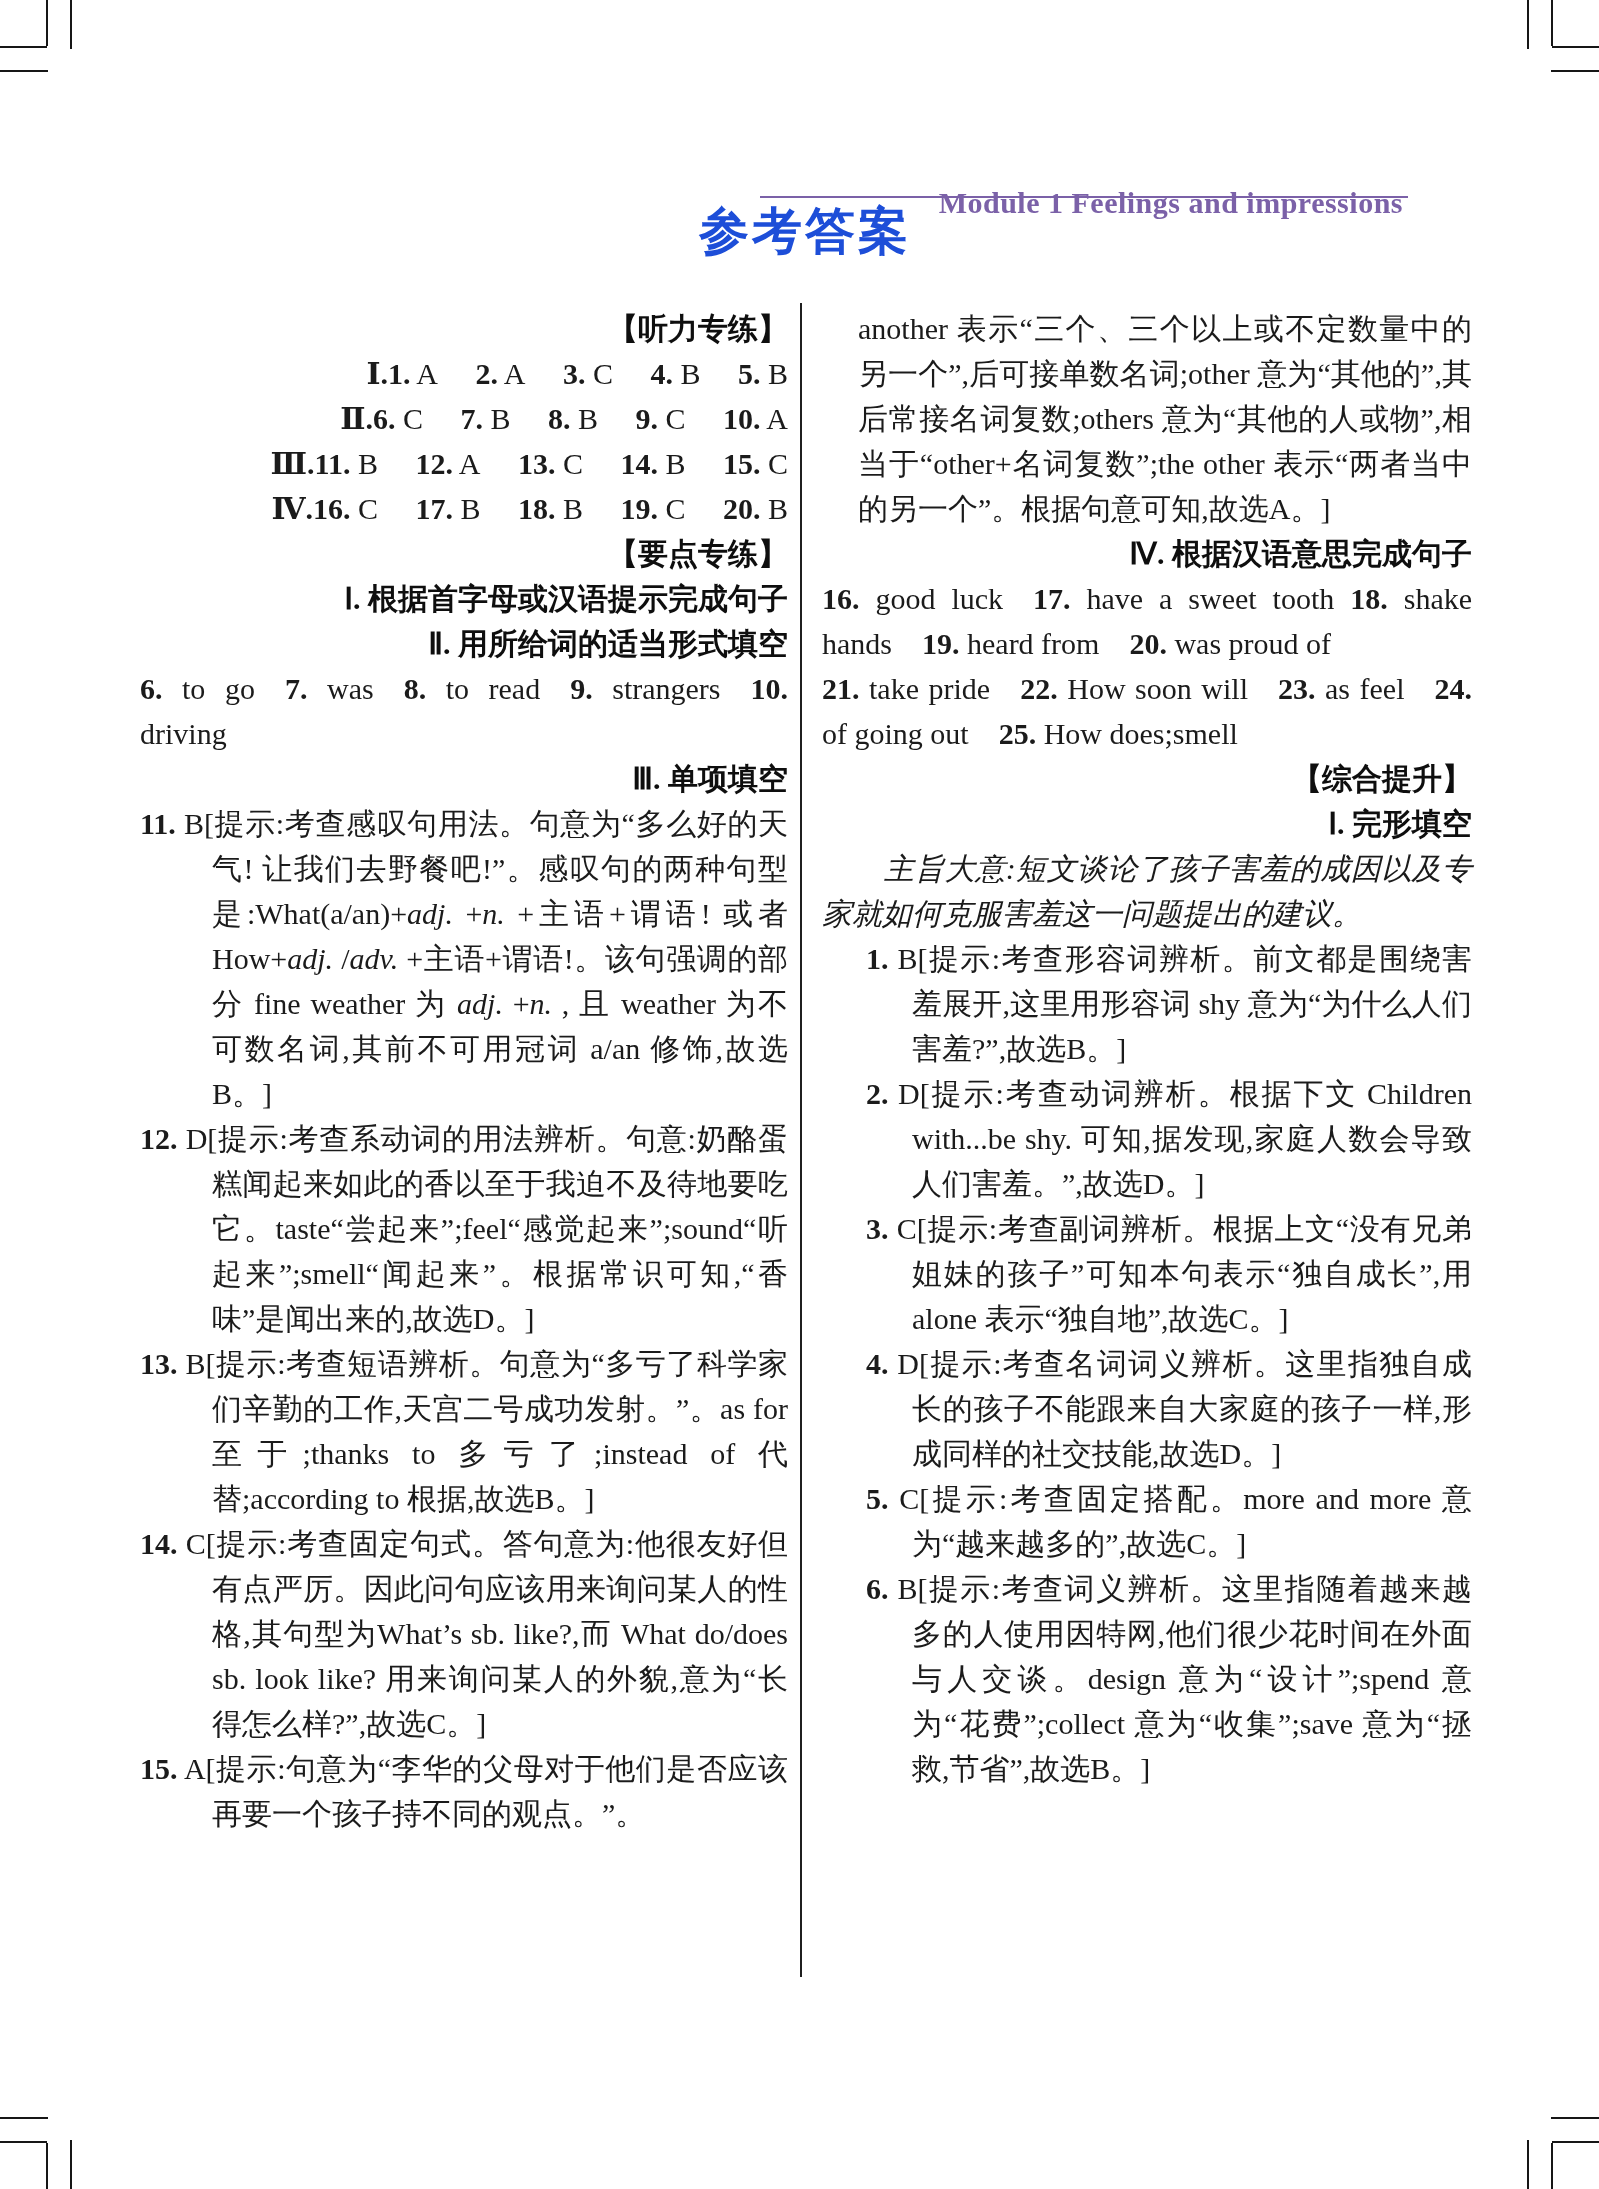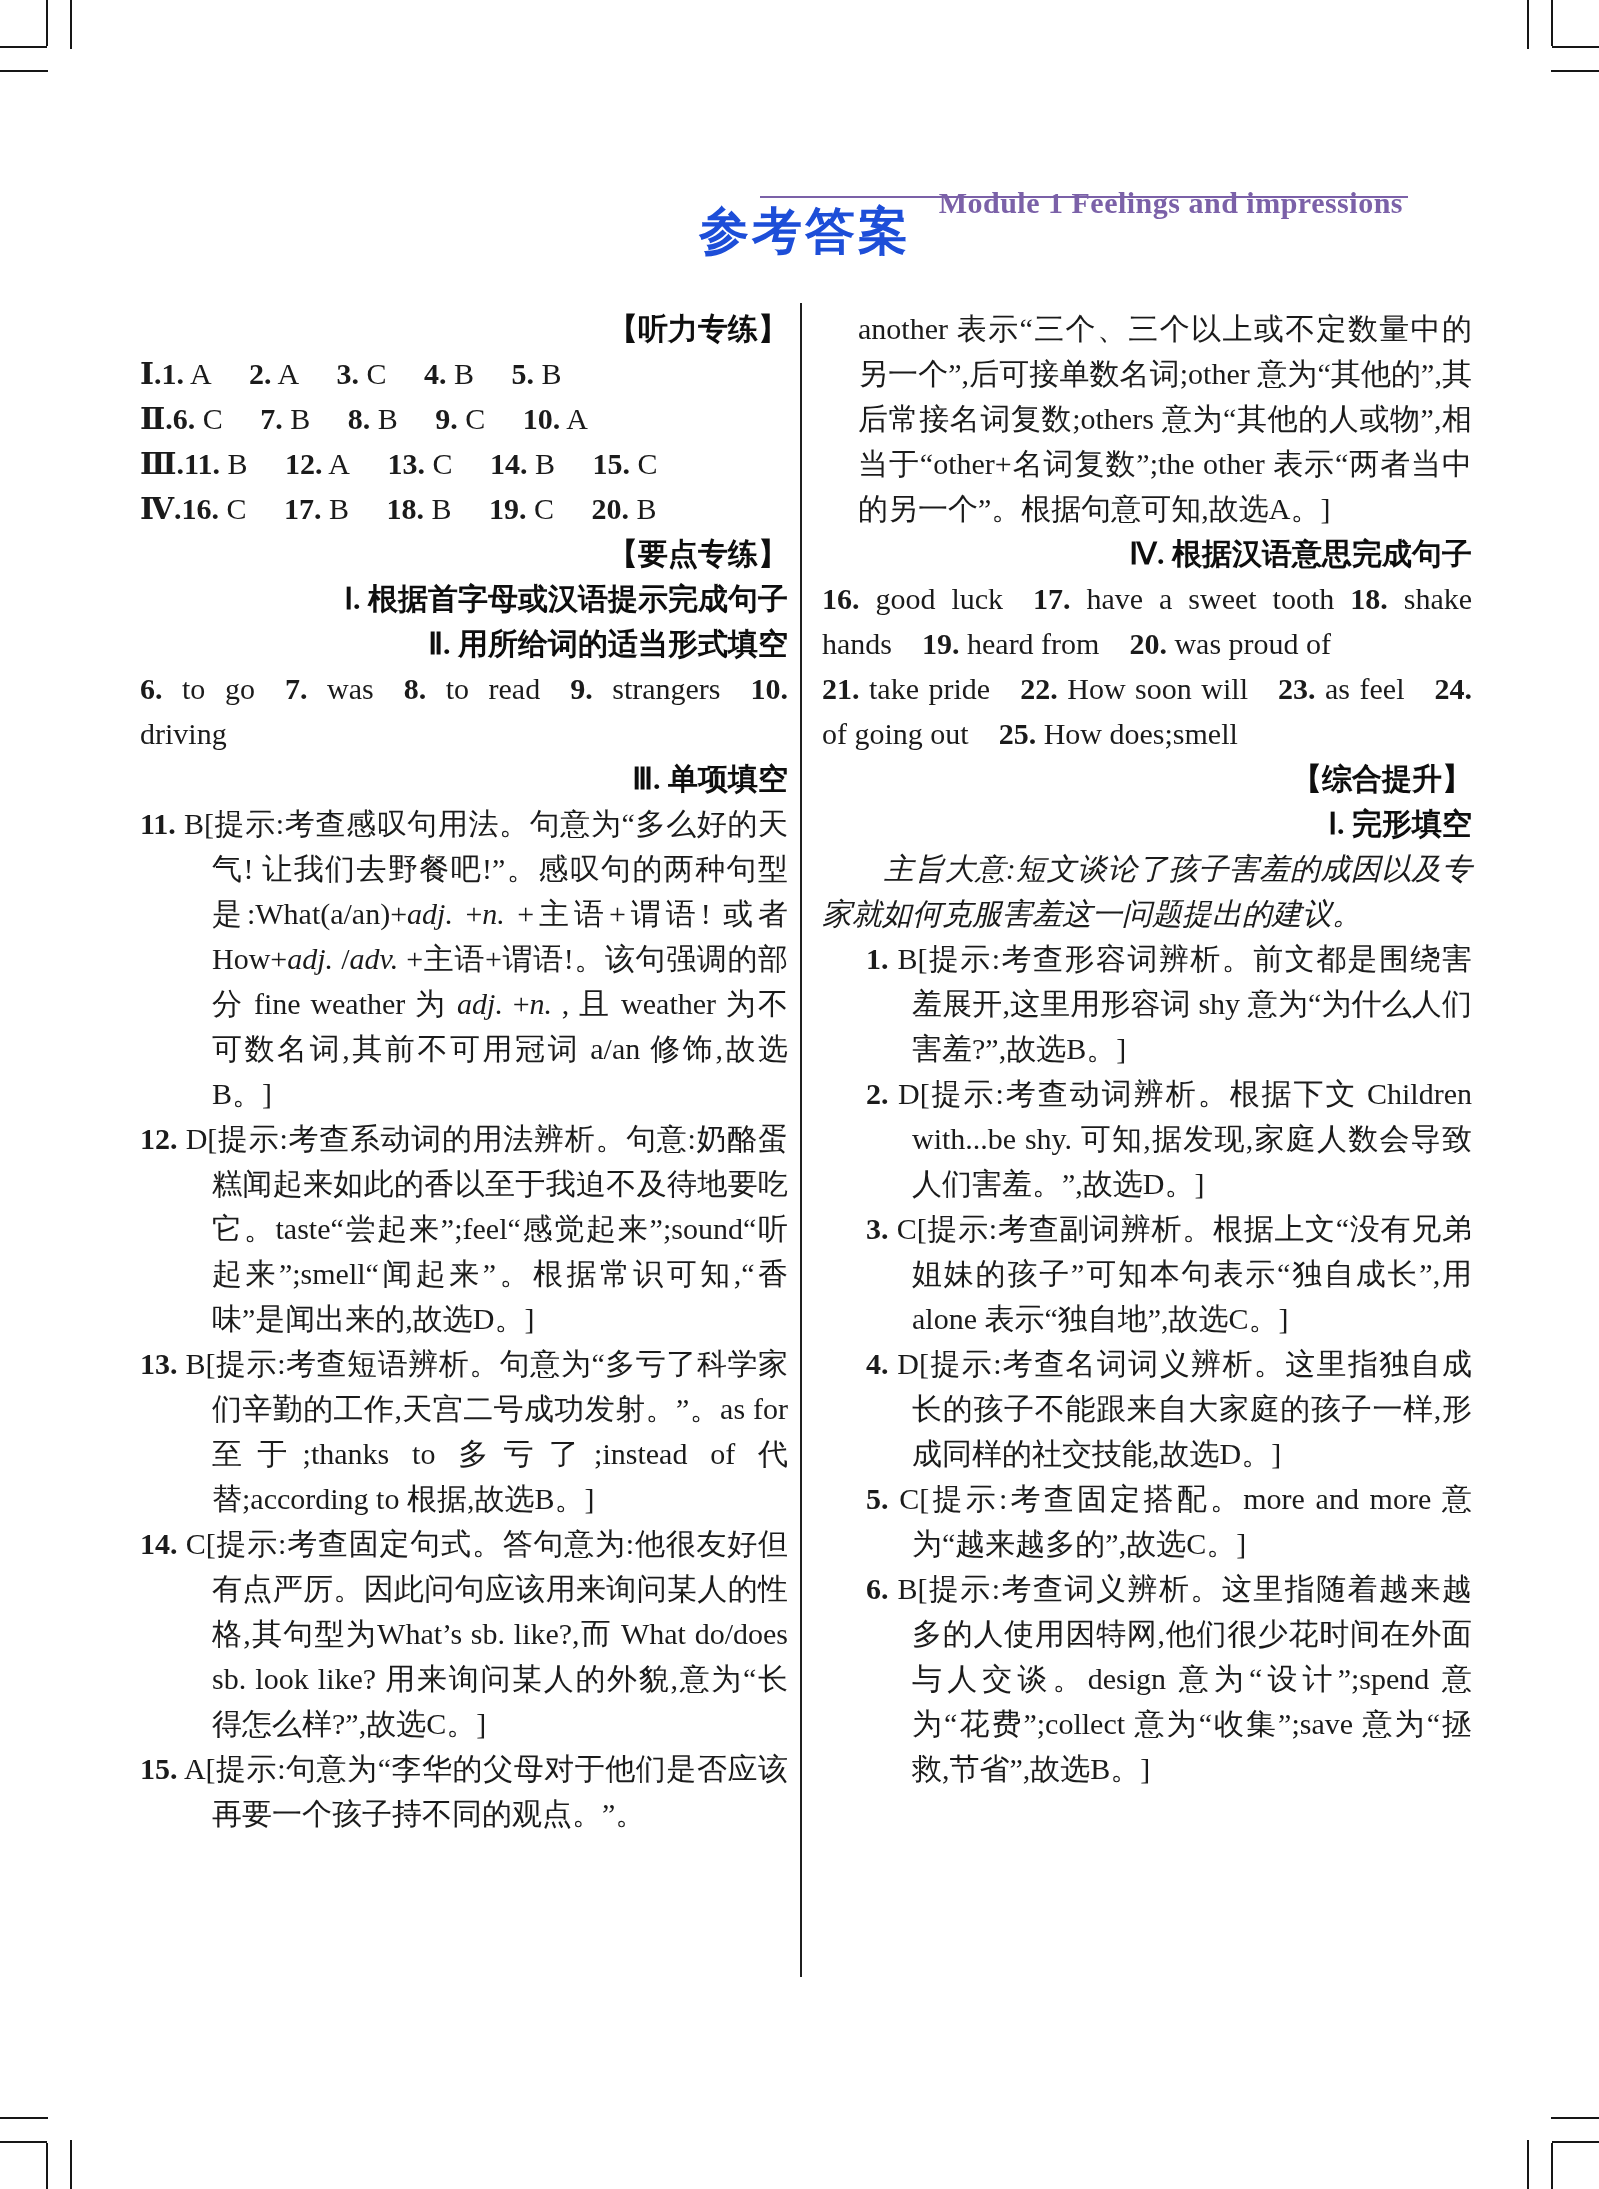--- a/index.html
+++ b/index.html
@@ -35,7 +35,7 @@
     text-align:right;color:#0e0e0e;
   }
   .blk-heading{padding-left:16px;}
-  .blk-answers{text-align:left;}
+  .blk-answers{text-align:right;}
   .blk-item2{padding-left:72px;text-indent:-72px;}
   .blk-item1{padding-left:46px;text-indent:-46px;margin-left:44px;}
   .blk-cont{padding-left:36px;}

